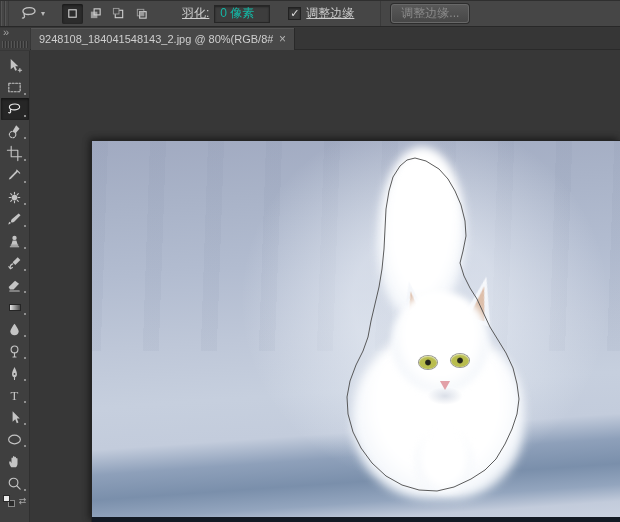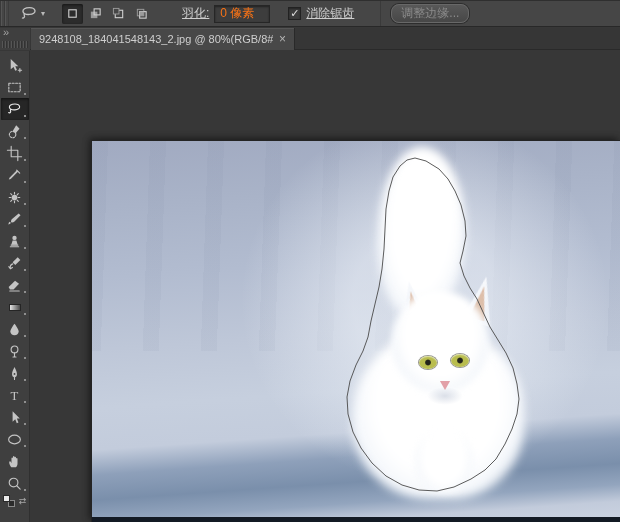--- a/index.html
+++ b/index.html
@@ -23,7 +23,7 @@
   .opt-label { color:#cdcdcd; font-size:12px;text-decoration:underline; }
   .feather-label { margin-left:30px; }
   .feather-input { margin-left:5px; width:56px; height:18px; background:#3d3d3d; border:1px solid #262626;
-                   box-shadow:inset 0 1px 2px rgba(0,0,0,.45); color:#f97316; font-size:12px; padding:0 5px;
+                   box-shadow:inset 0 1px 2px rgba(0,0,0,.45); color:#14b8a6; font-size:12px; padding:0 5px;
                    font-family:"Liberation Sans","DejaVu Sans",sans-serif; }
   .aa-wrap { display:flex; align-items:center; margin-left:18px; }
   .checkbox { width:13px; height:13px; background:#3c3c3c; border:1px solid #222;

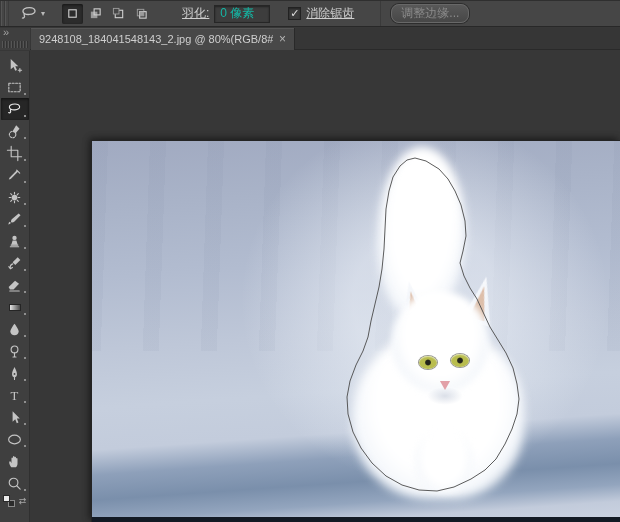--- a/index.html
+++ b/index.html
@@ -153,7 +153,7 @@
 
     <div class="aa-wrap">
       <span class="checkbox">✓</span>
-      <span class="opt-label">消除锯齿</span>
+      <span class="opt-label">调整边缘</span>
     </div>
 
     <div class="refine-wrap">

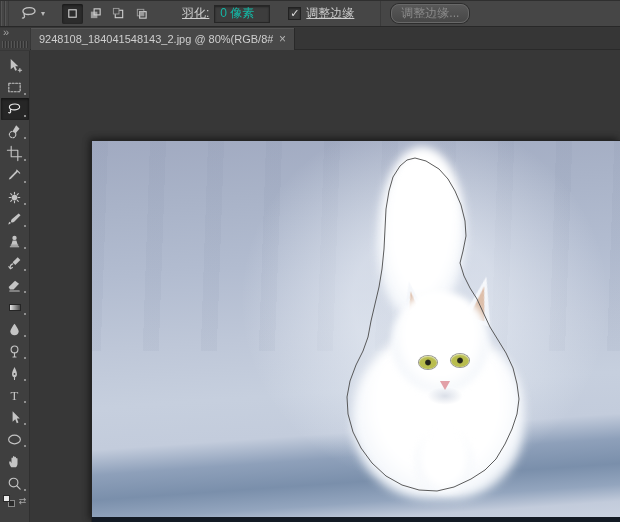--- a/index.html
+++ b/index.html
@@ -33,7 +33,7 @@
                  display:flex; align-items:center; }
   .refine-btn { height:19px; padding:0 9px; font-size:12px; color:#8b8b8b;
                 background:linear-gradient(#585858,#474747); border:1px solid #686868;
-                border-radius:8px; box-shadow:0 0 0 1px #2d2d2d; }
+                border-radius:3px; box-shadow:0 0 0 1px #2d2d2d; }
 
   
   .tab-bar { position:absolute; left:0; top:28px; right:0; height:22px; background:#363636;

